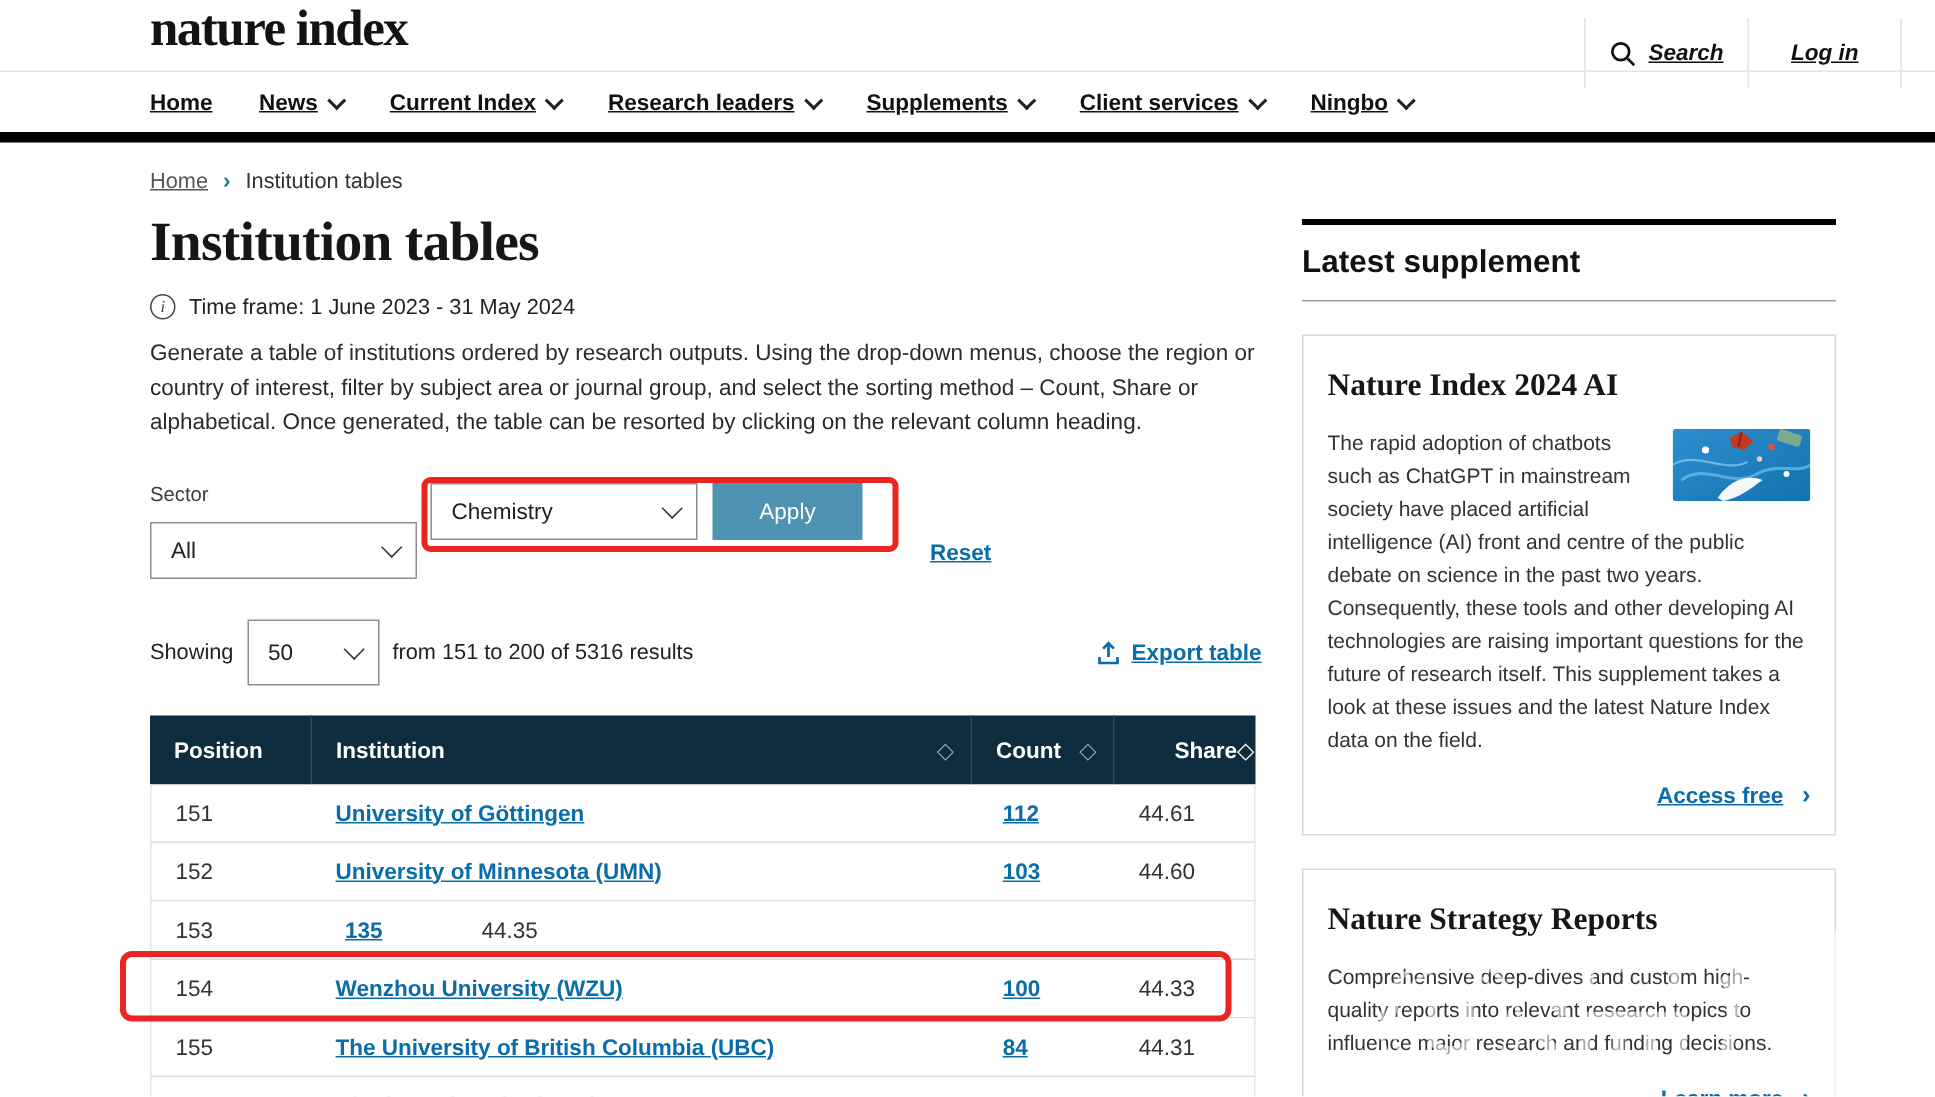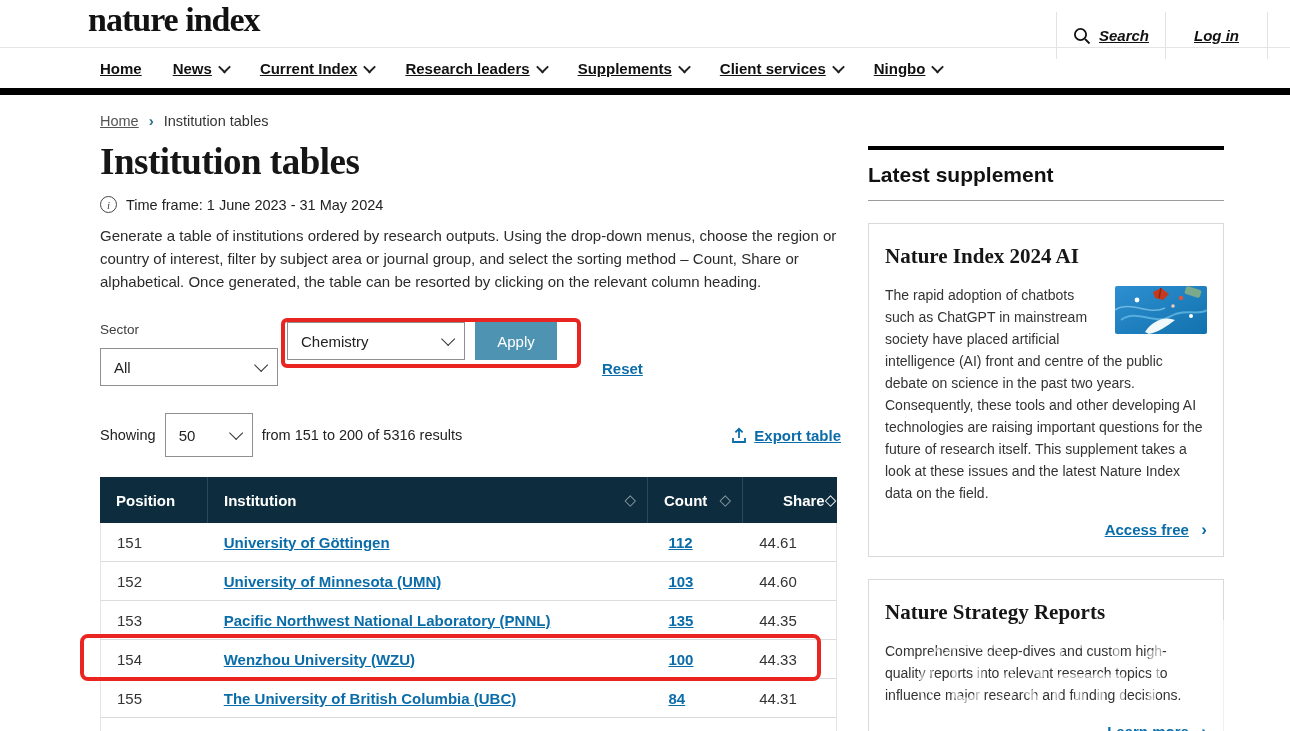--- a/index.html
+++ b/index.html
@@ -8,7 +8,7 @@
 
   
   .topbar{position:relative;height:47px;border-bottom:1px solid #e4e4e4;background:#fff;}
-  .logo{position:absolute;left:88px;top:1px;font-family:"Liberation Serif",serif;
+  .logo{position:absolute;left:100px;top:1px;font-family:"Liberation Serif",serif;
         font-weight:700;font-size:34px;letter-spacing:-1px;color:#121212;cursor:pointer;}
   .topbar-right{position:absolute;right:0;top:12px;height:47px;display:flex;align-items:center;font-style:italic;}
   .vdiv{width:1px;height:47px;background:#e2e2e2;}

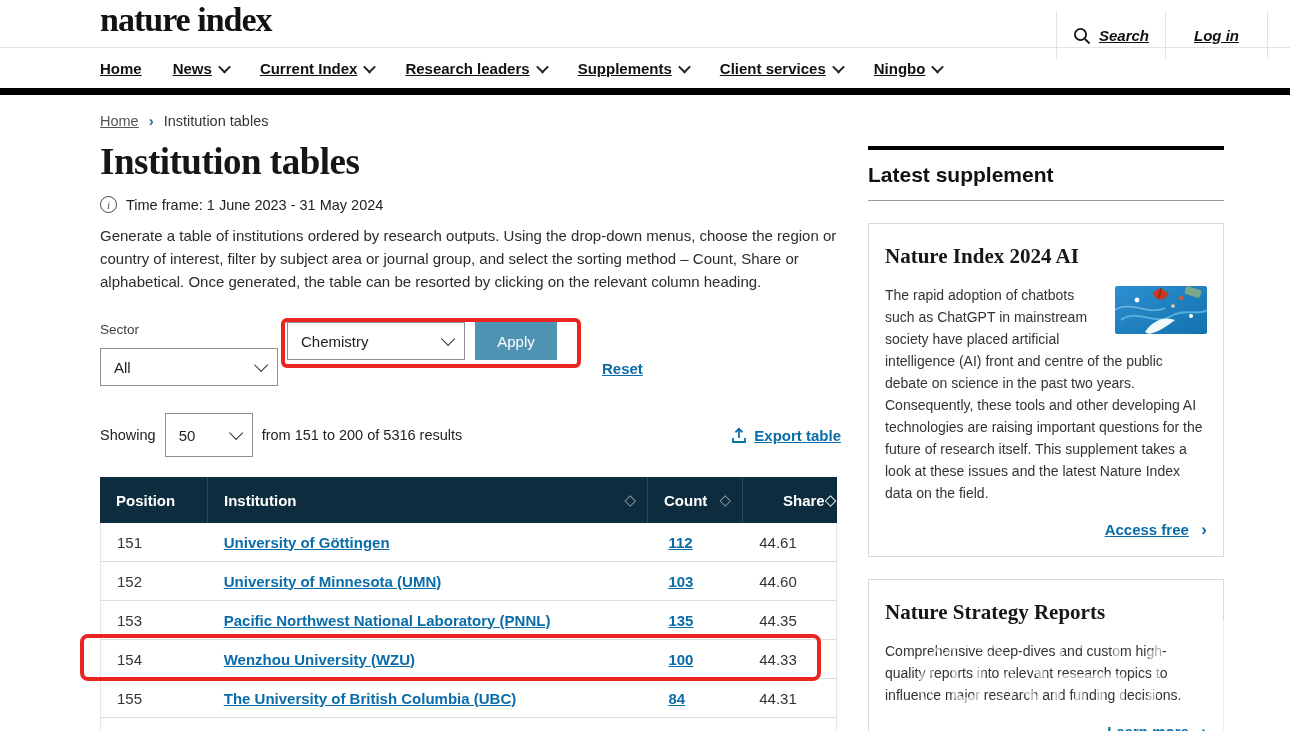--- a/index.html
+++ b/index.html
@@ -50,7 +50,7 @@
   .sel-chev{width:9px;height:9px;border-right:1.5px solid #333;border-bottom:1.5px solid #333;
             transform:rotate(45deg) translateY(-3px);}
   .subject-row{display:flex;position:relative;}
-  .apply-btn{margin-left:10px;width:82px;height:38px;background:#4e93b2;color:#fff;border:none;
+  .apply-btn{margin-left:10px;width:100px;height:38px;background:#4e93b2;color:#fff;border:none;
              font-size:15px;font-family:inherit;cursor:pointer;}
   .red-frame{position:absolute;border:4px solid #ea2420;border-radius:6px;pointer-events:none;z-index:5;}
   .subject-frame{left:-6px;right:-24px;top:-4px;bottom:-8px;}

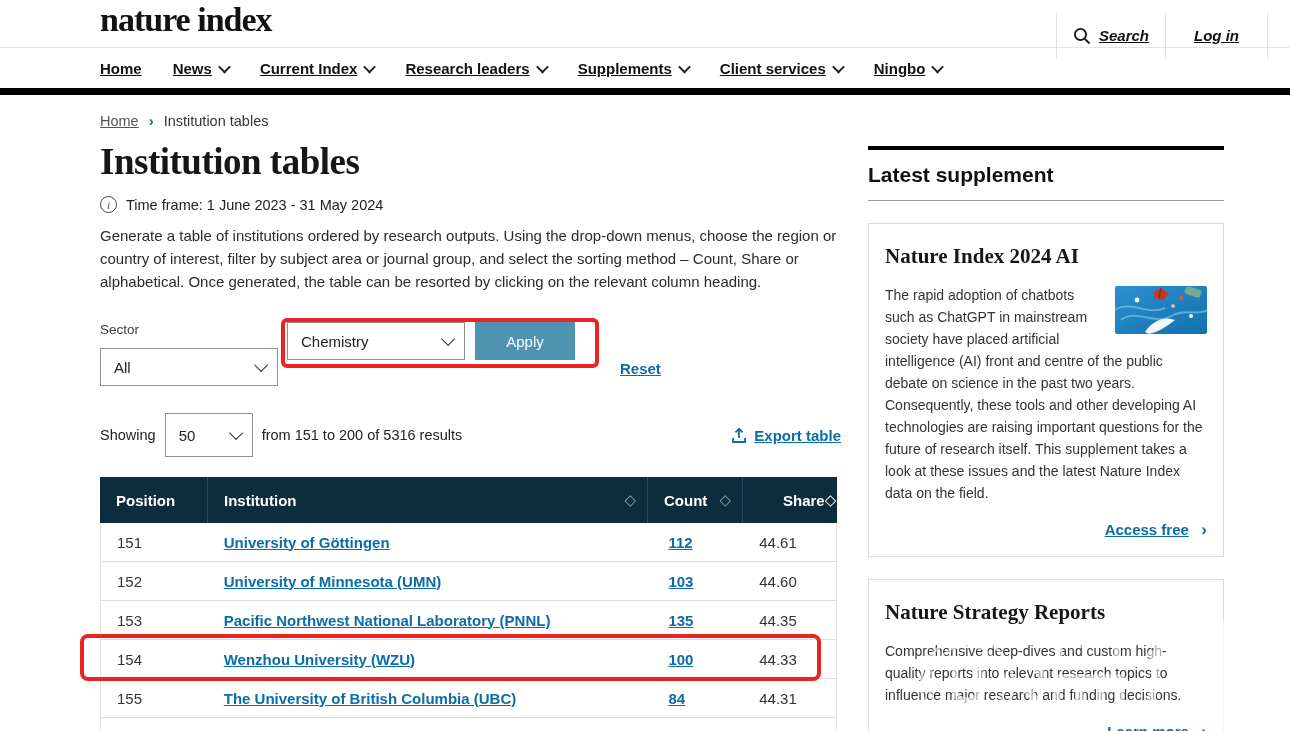--- a/index.html
+++ b/index.html
@@ -262,7 +262,6 @@
           </div>
           <div class="tr">
             <div class="td c-pos">153</div>
-            <div class="td c-inst"><a>Pacific Northwest National Laboratory (PNNL)</a></div>
             <div class="td c-count"><a>135</a></div>
             <div class="td c-share">44.35</div>
           </div>

